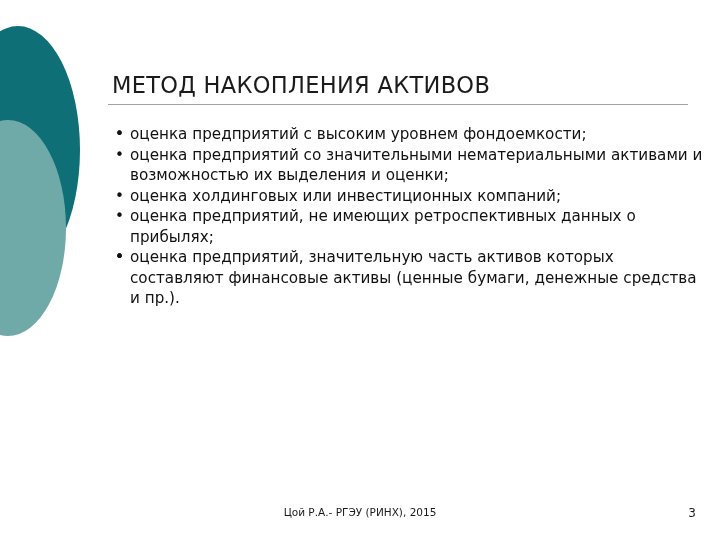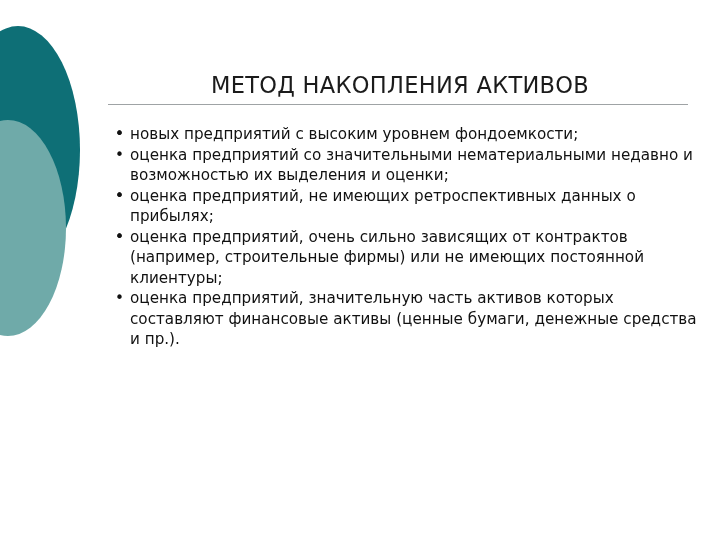--- a/index.html
+++ b/index.html
@@ -45,7 +45,6 @@
     margin: 0;
     padding: 0 0 6px 4px;
     white-space: nowrap;
-    text-align: center;
   }
   .title-rule {
     border-bottom: 1px solid #9fa3a5;

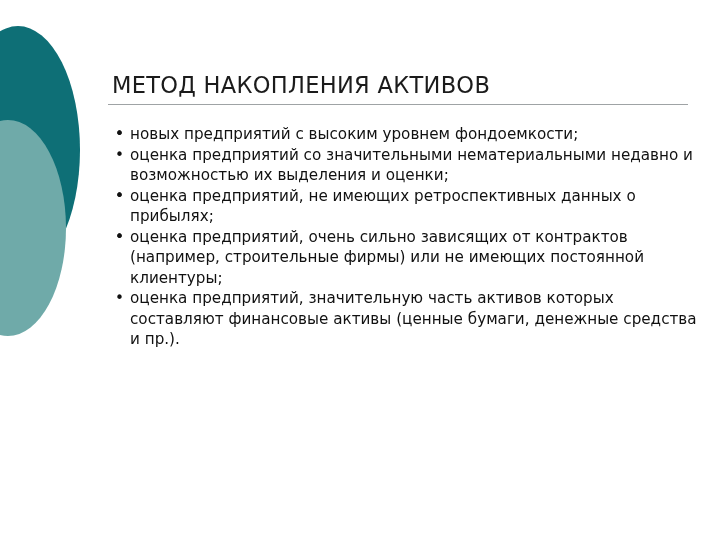--- a/index.html
+++ b/index.html
@@ -129,7 +129,7 @@
       </li>
       <li>
         <span class="bullet-dot">•</span>
-        <span>новых предприятий с высоким уровнем фондоемкости;</span>
+        <span>оценка предприятий с высоким уровнем фондоемкости;</span>
       </li>
       <li>
         <span class="bullet-dot">•</span>

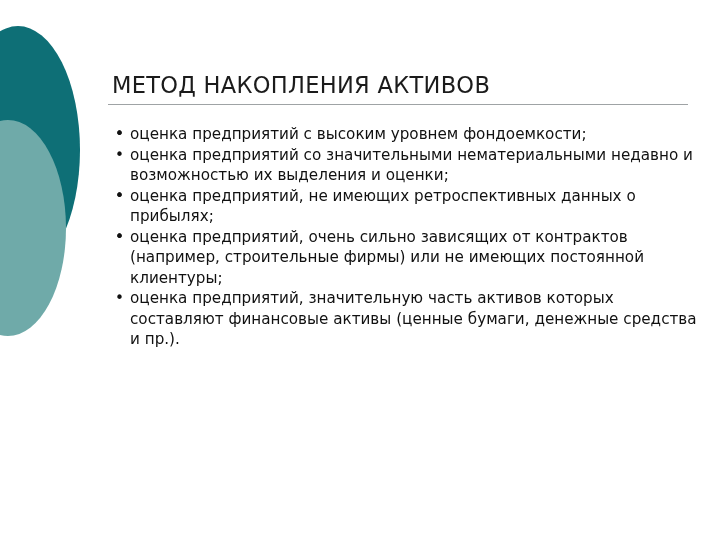--- a/index.html
+++ b/index.html
@@ -133,7 +133,7 @@
       </li>
       <li>
         <span class="bullet-dot">•</span>
-        <span>оценка предприятий со значительными нематериальными недавно и возможностью их выделения и оценки;</span>
+        <span>оценка предприятий со значительными нематериальными активами и возможностью их выделения и оценки;</span>
       </li>
       <li>
         <span class="bullet-dot">•</span>

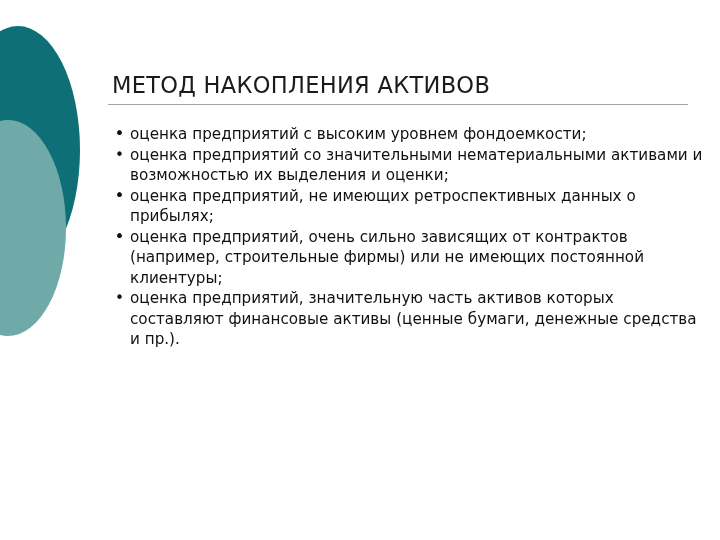--- a/index.html
+++ b/index.html
@@ -137,6 +137,7 @@
       </li>
       <li>
         <span class="bullet-dot">•</span>
+        <span>оценка холдинговых или инвестиционных компаний;</span>
       </li>
       <li>
         <span class="bullet-dot">•</span>

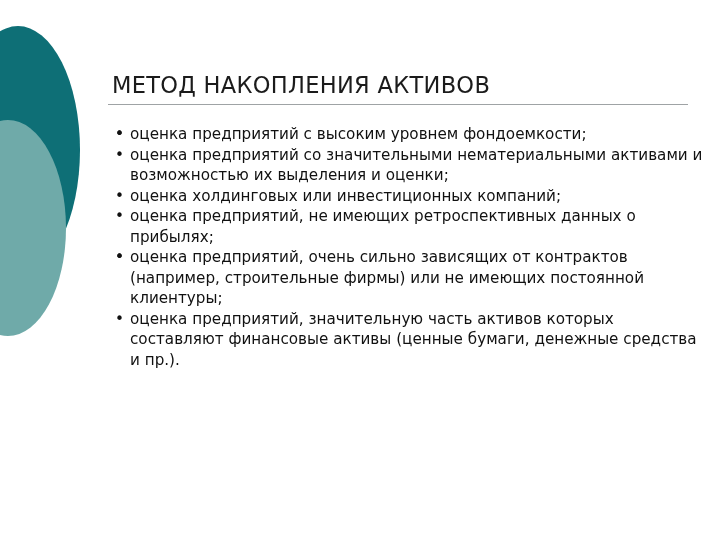--- a/index.html
+++ b/index.html
@@ -148,7 +148,6 @@
       </li>
       <li>
         <span class="bullet-dot">•</span>
-        <span>оценка предприятий, очень сильно зависящих от контрактов (например, строительные фирмы) или не имеющих постоянной клиентуры;</span>
       </li>
       <li>
         <span class="bullet-dot">•</span>

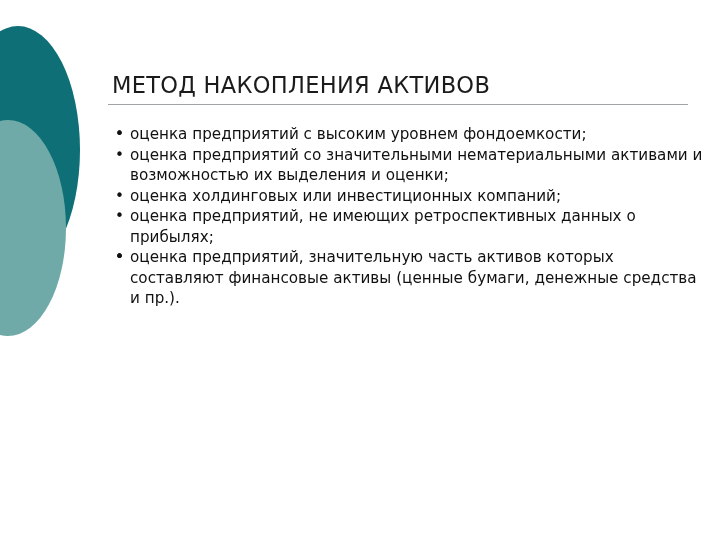--- a/index.html
+++ b/index.html
@@ -156,6 +156,10 @@
     </ul>
   </div>
 
+  <div class="footer">
+    <div class="footer-center">Цой Р.А.- РГЭУ (РИНХ), 2015</div>
+    <div class="footer-page">3</div>
+  </div>
 
 </div>
 

